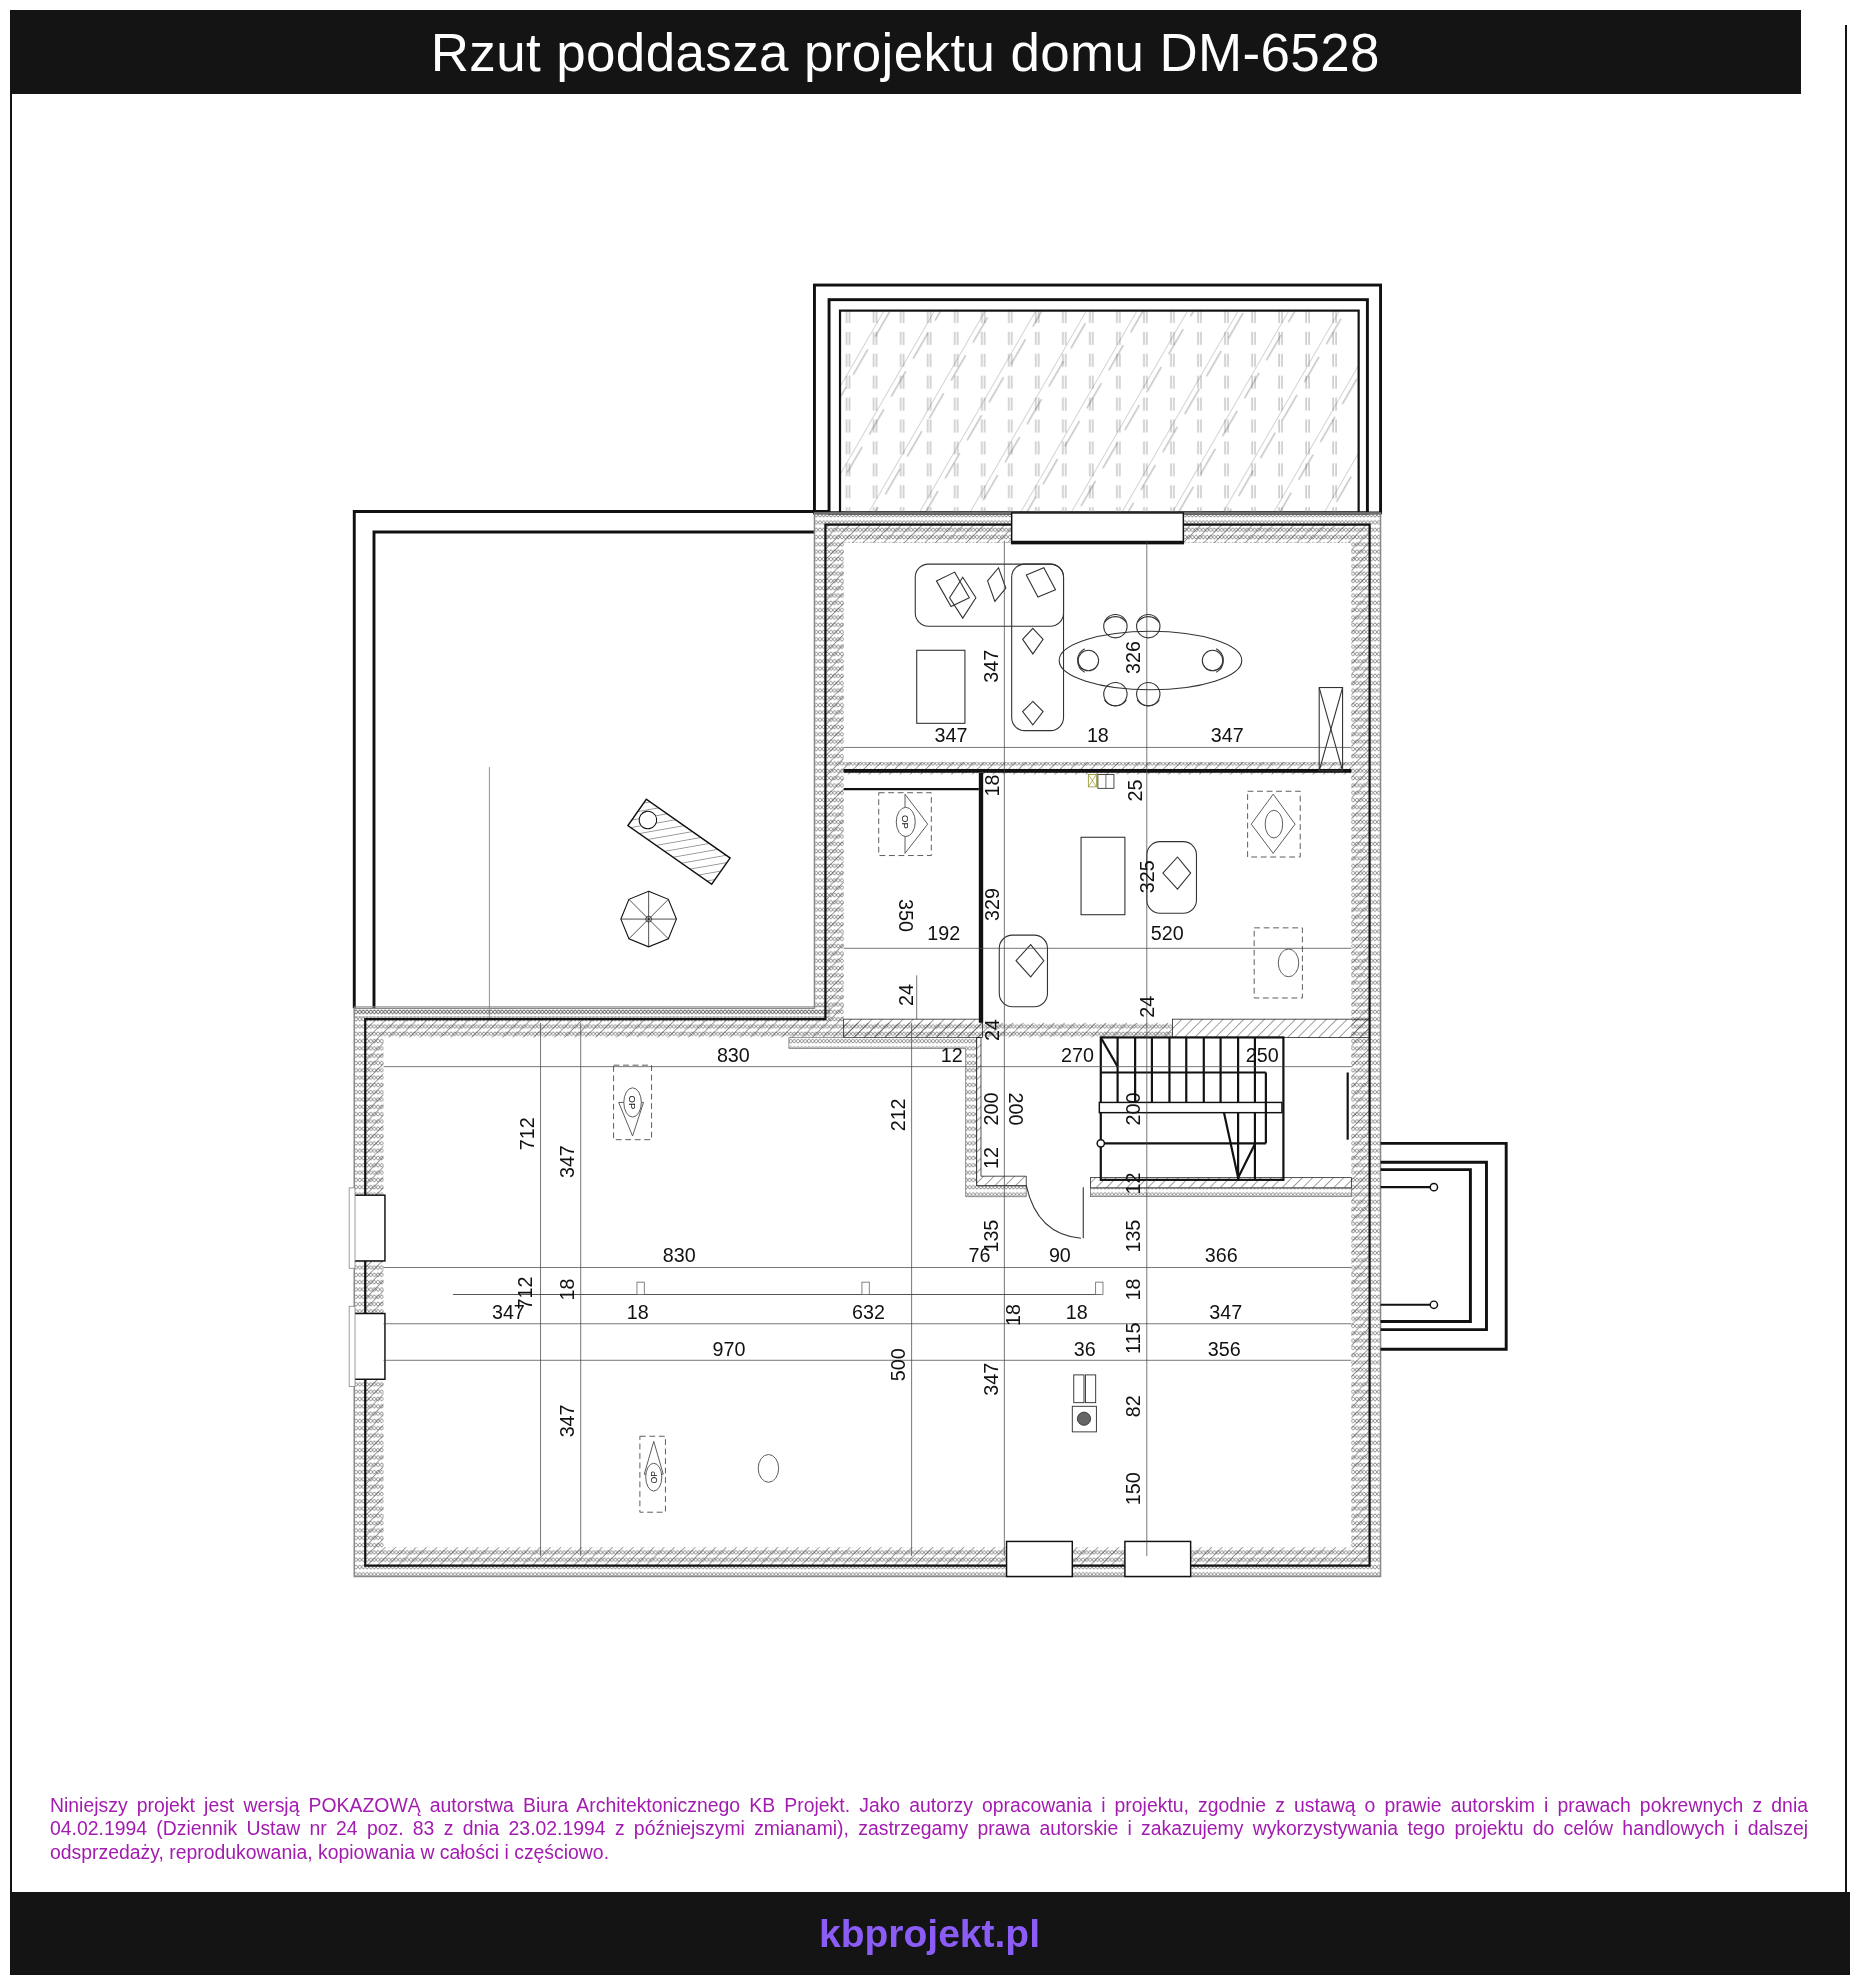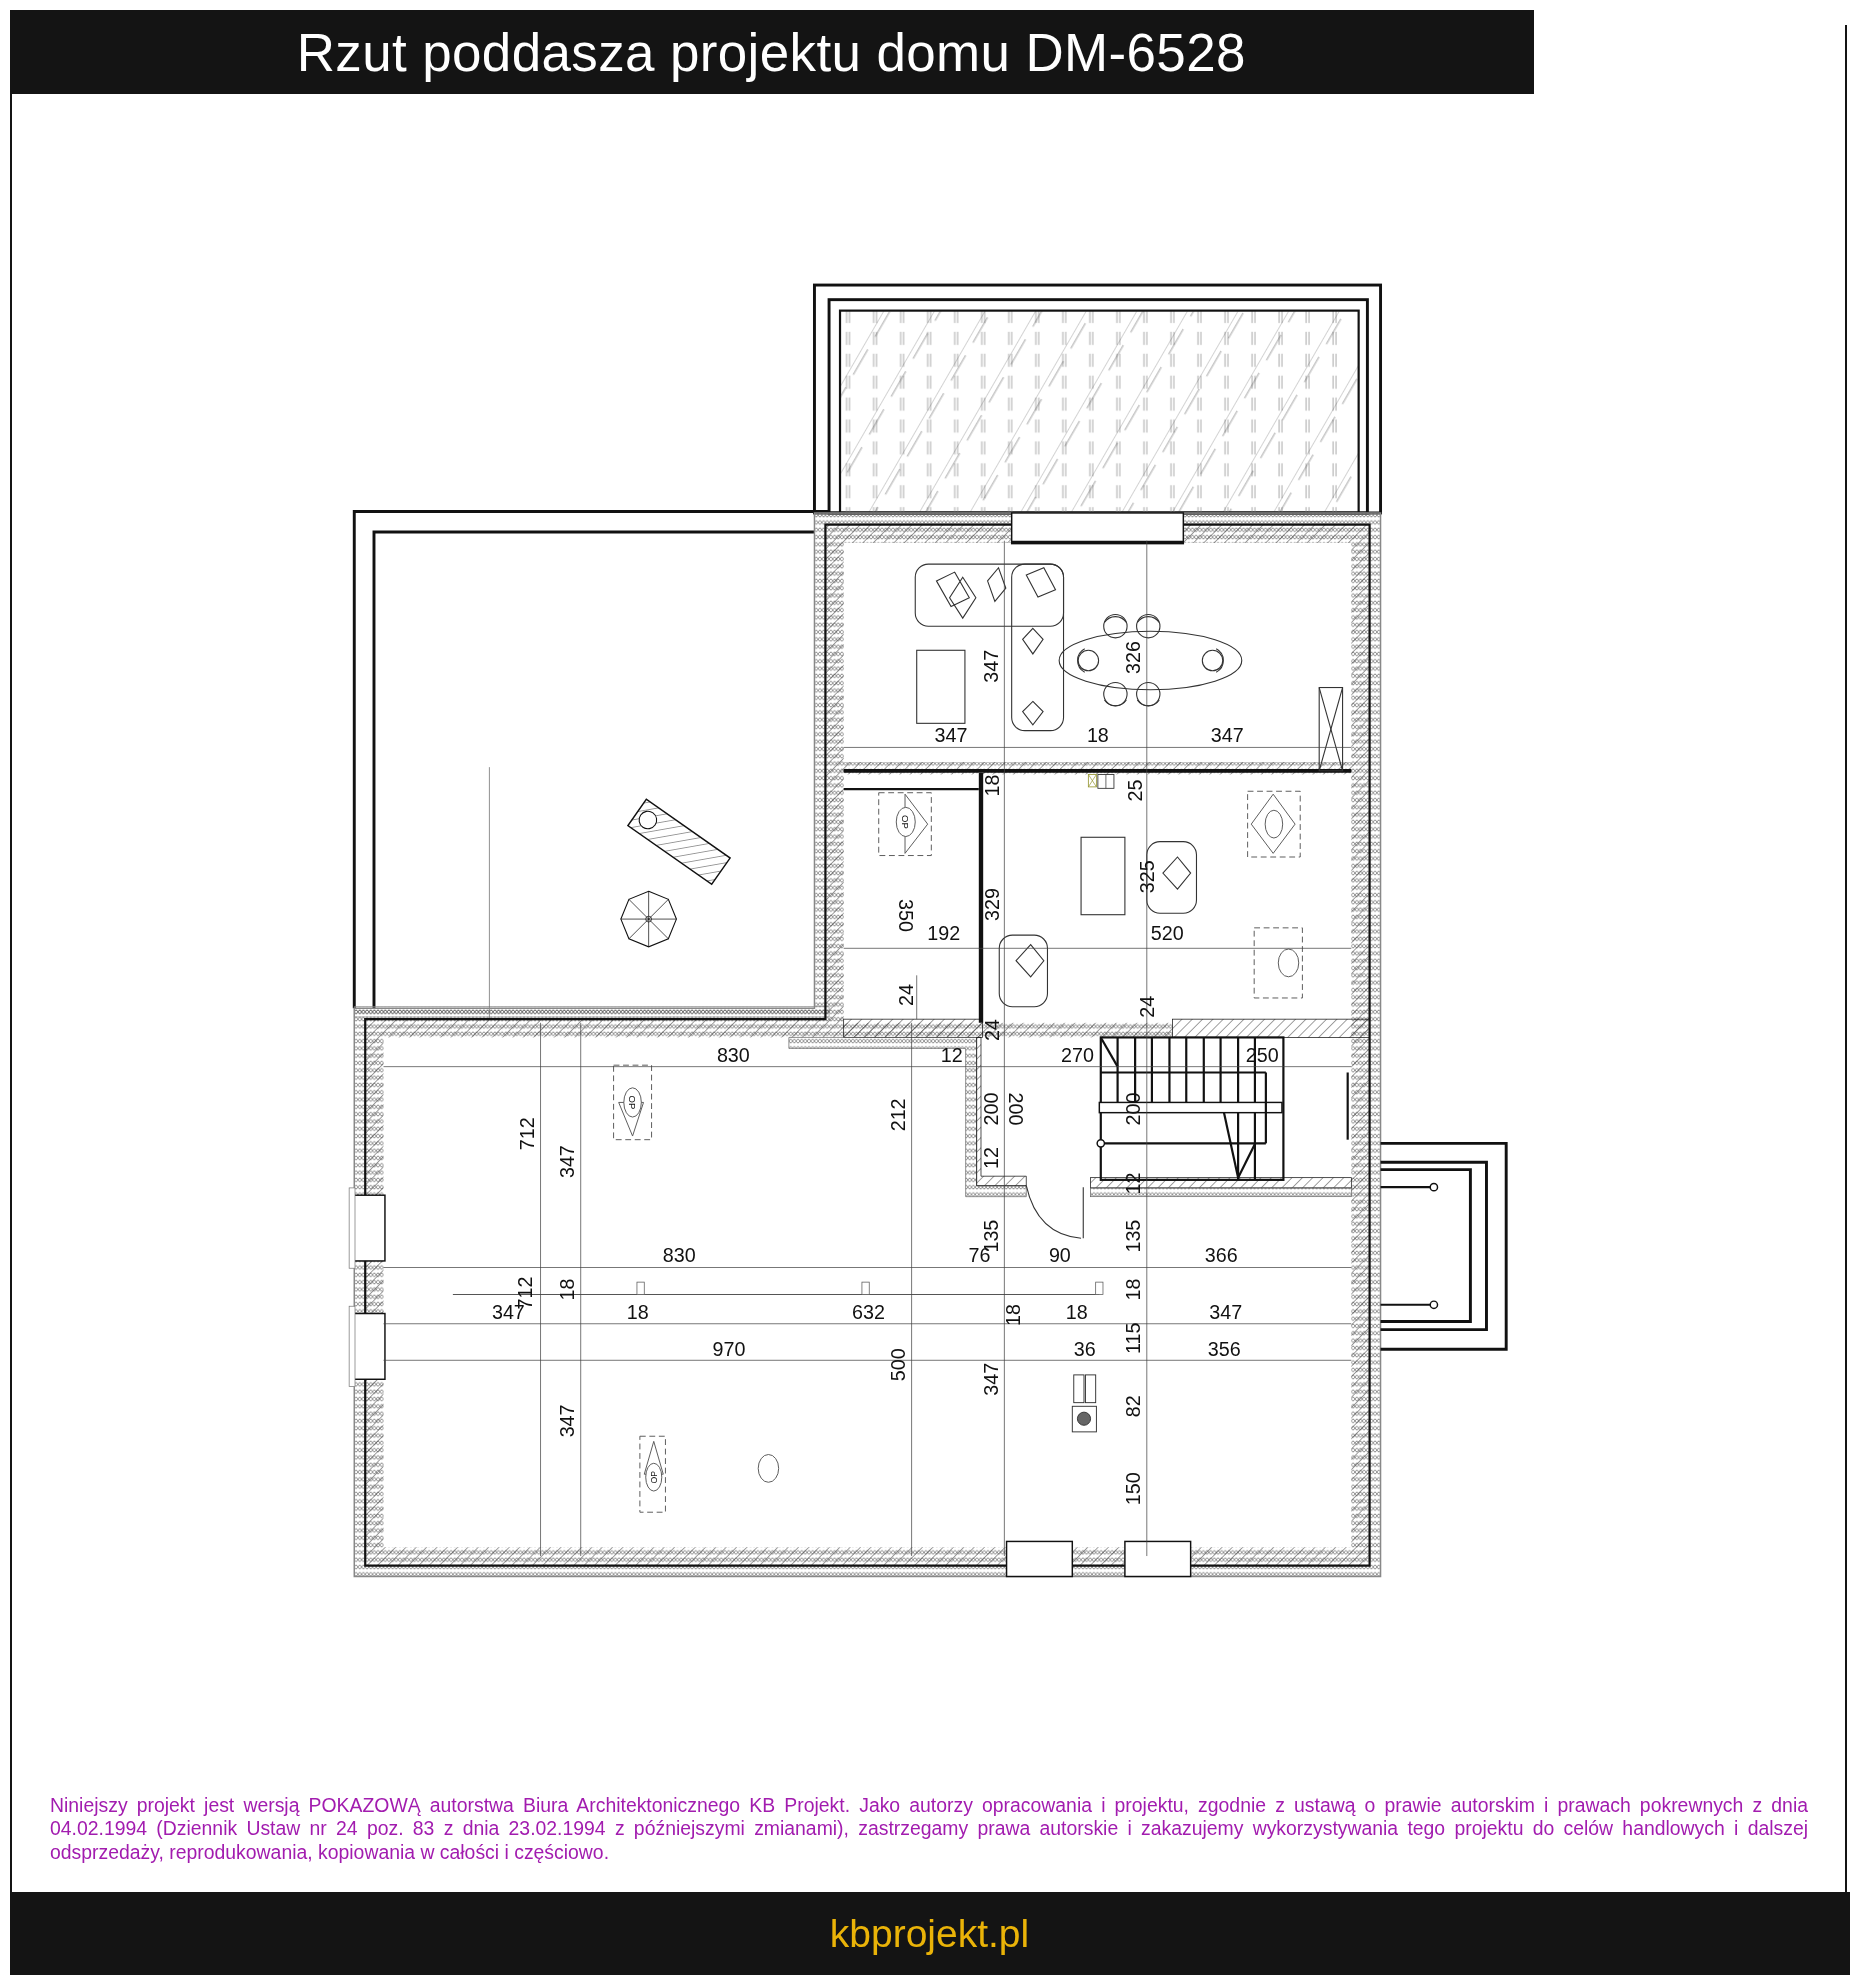--- a/index.html
+++ b/index.html
@@ -7,7 +7,7 @@
          font-family: "Liberation Sans", "DejaVu Sans", sans-serif; }
   .frame { position: absolute; left: 10.2px; top: 25px; width: 1837px; height: 1940px;
            border-left: 2.2px solid #141414; border-right: 2.2px solid #141414; box-sizing: border-box; }
-  .title-bar { position: absolute; left: 9.5px; top: 9.5px; width: 1524px; height: 84px;
+  .title-bar { position: absolute; left: 9.5px; top: 9.5px; width: 1791px; height: 84px;
                background: #141414; display: flex; align-items: center; justify-content: center; }
   .title-text { color: #ffffff; font-size: 54px; font-weight: 300; letter-spacing: 0.4px;
                 font-family: "Liberation Sans", "DejaVu Sans", sans-serif; transform: scaleX(0.98); }

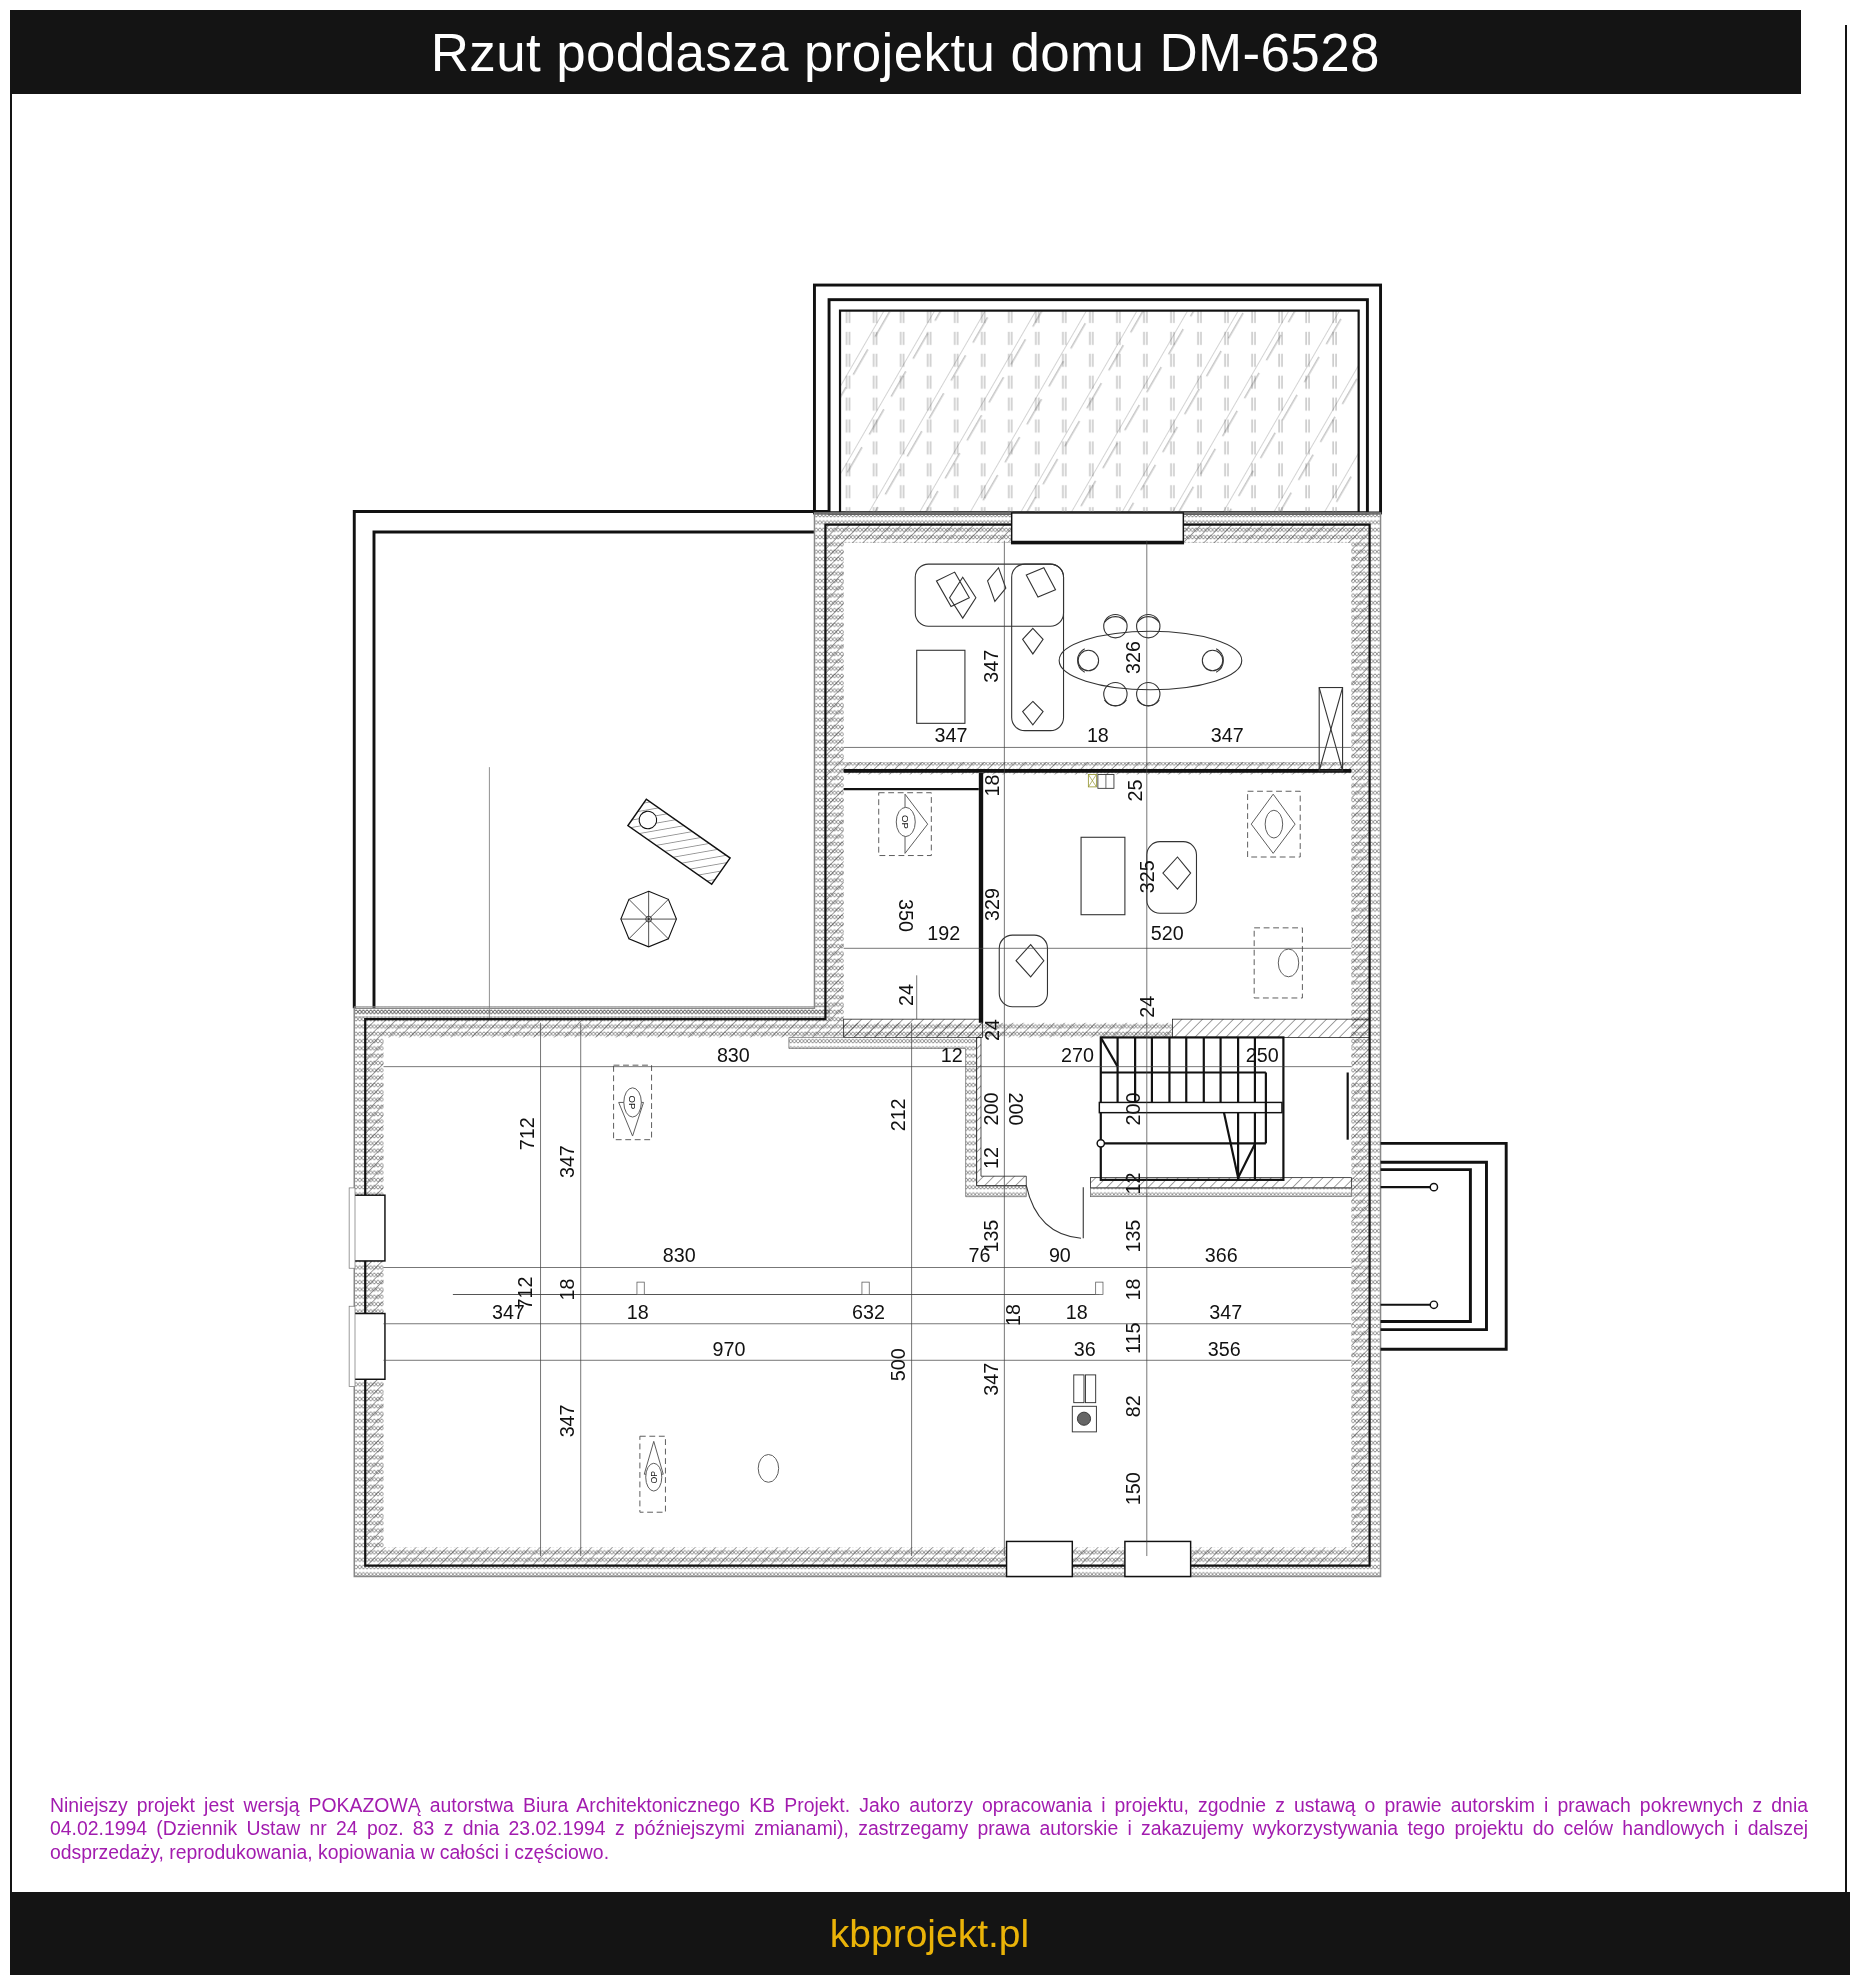--- a/index.html
+++ b/index.html
@@ -18,7 +18,7 @@
                 line-height: 23.4px; color: #a21caf; text-align: justify; text-align-last: left; }
   .footer-bar { position: absolute; left: 9.5px; top: 1892px; width: 1840px; height: 83px;
                 background: #141414; display: flex; align-items: center; justify-content: center; }
-  .footer-text { color: #eab308; font-size: 39px; font-weight: 400; }
+  .footer-text { color: #8b5cf6; font-size: 39px; font-weight: 700; }
 </style>
 </head>
 <body>

